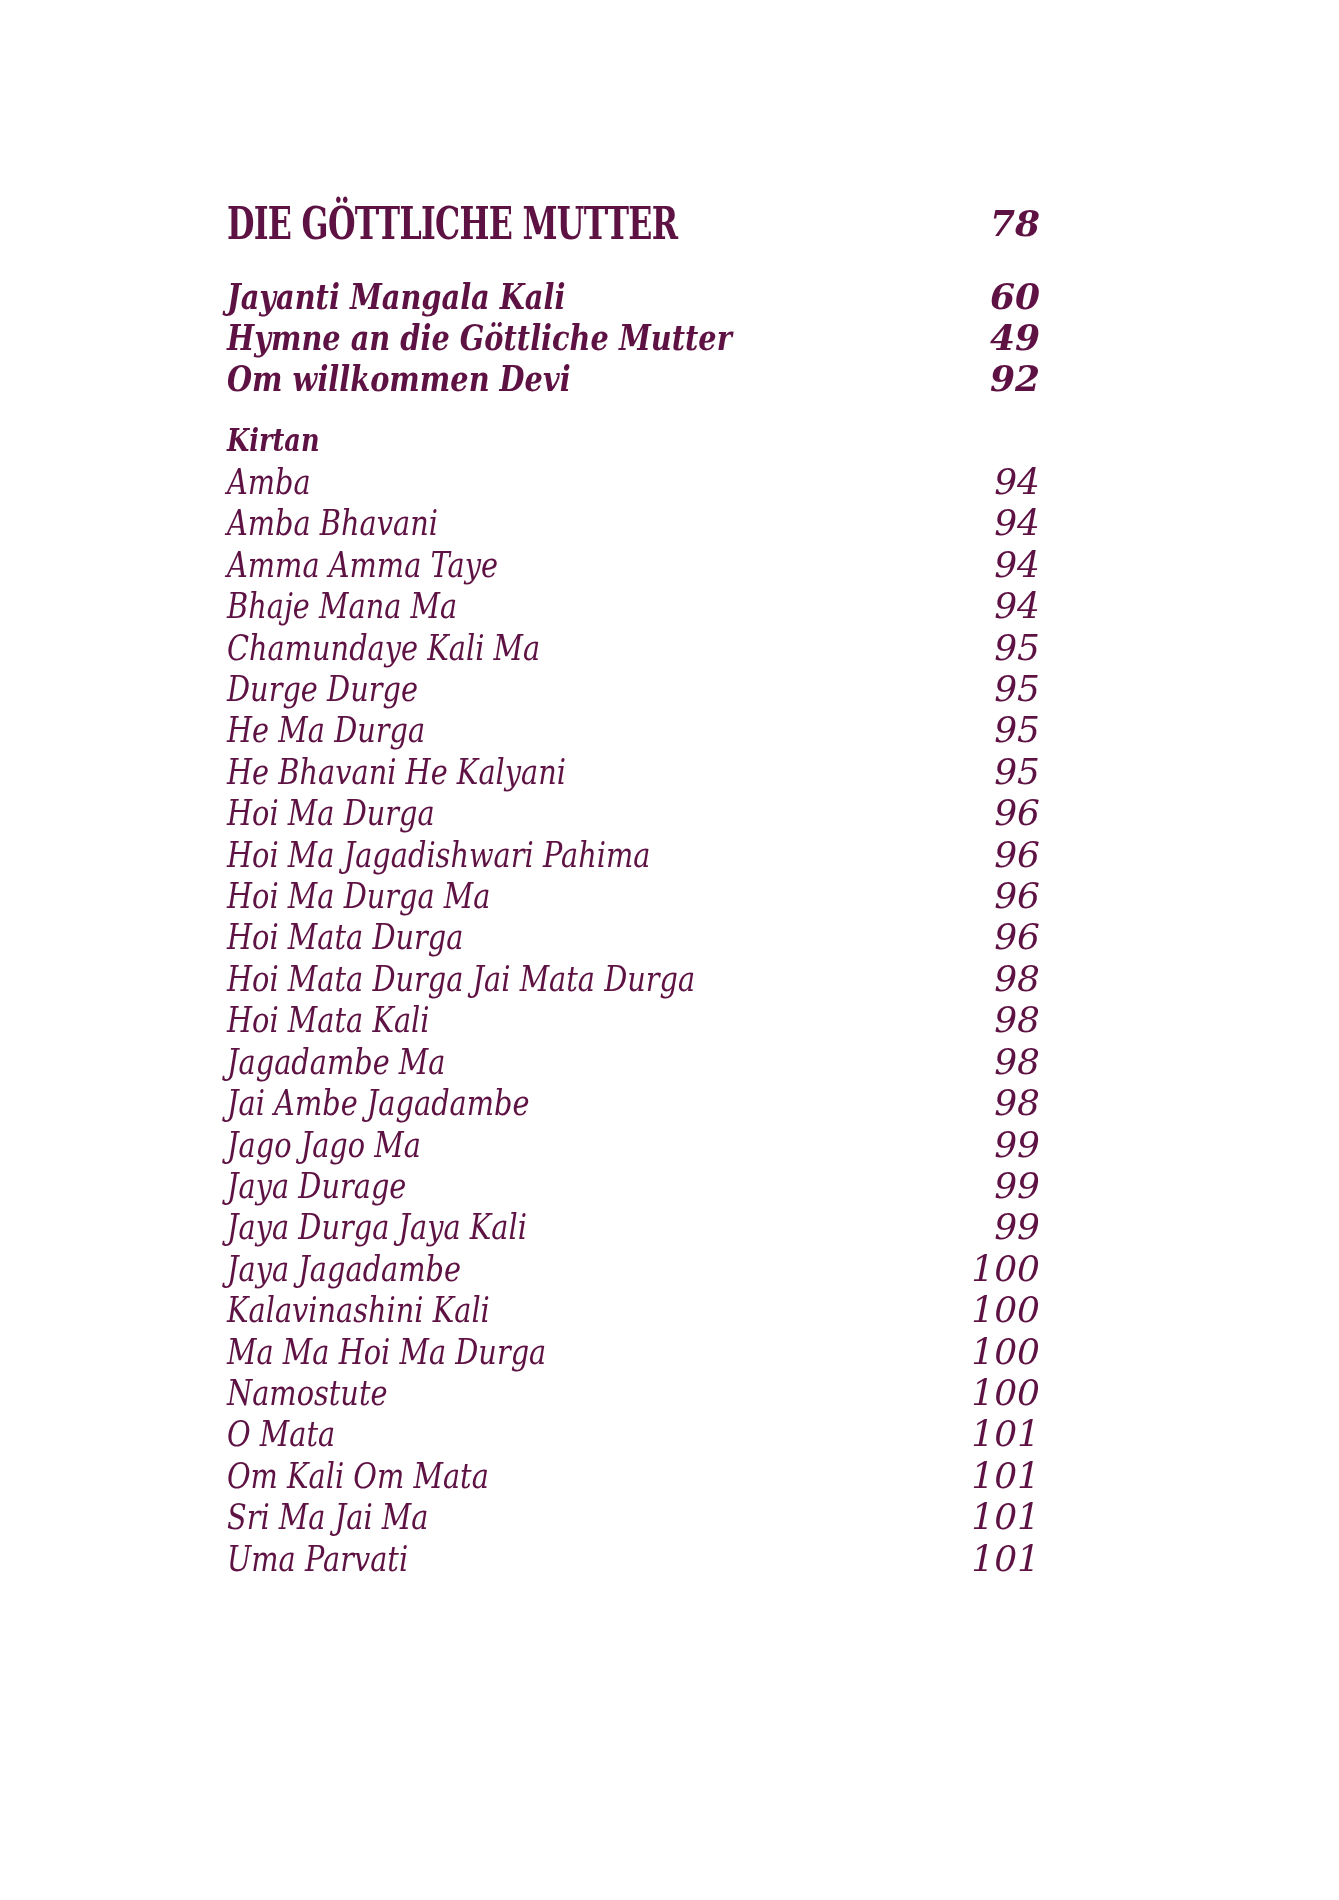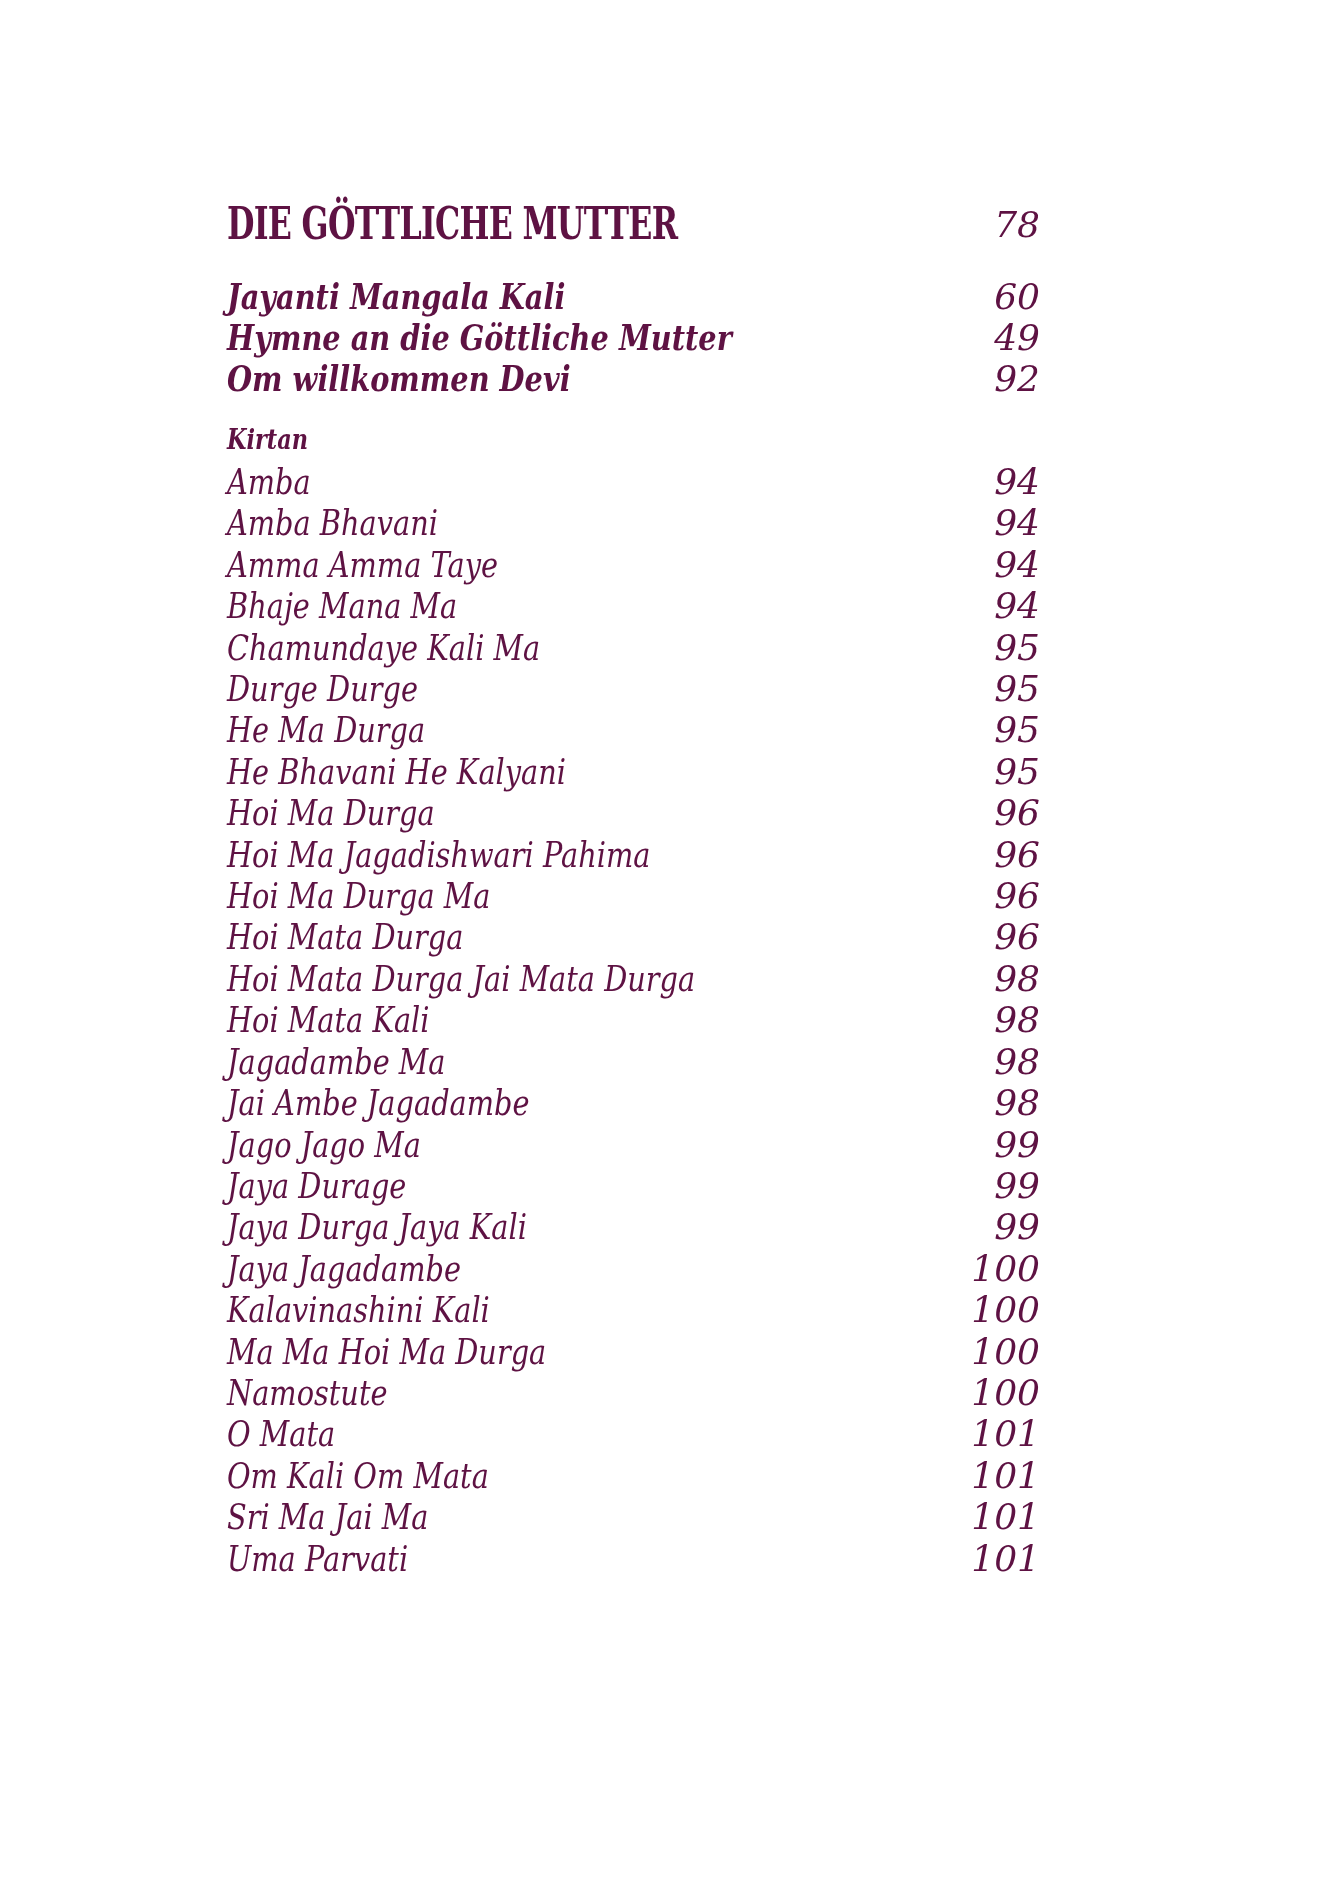--- a/index.html
+++ b/index.html
@@ -30,7 +30,7 @@
     margin-top: 202px;
     display: flex;
     justify-content: space-between;
-    align-items: center;
+    align-items: flex-start;
   }
   .book-title {
     display: inline-block;

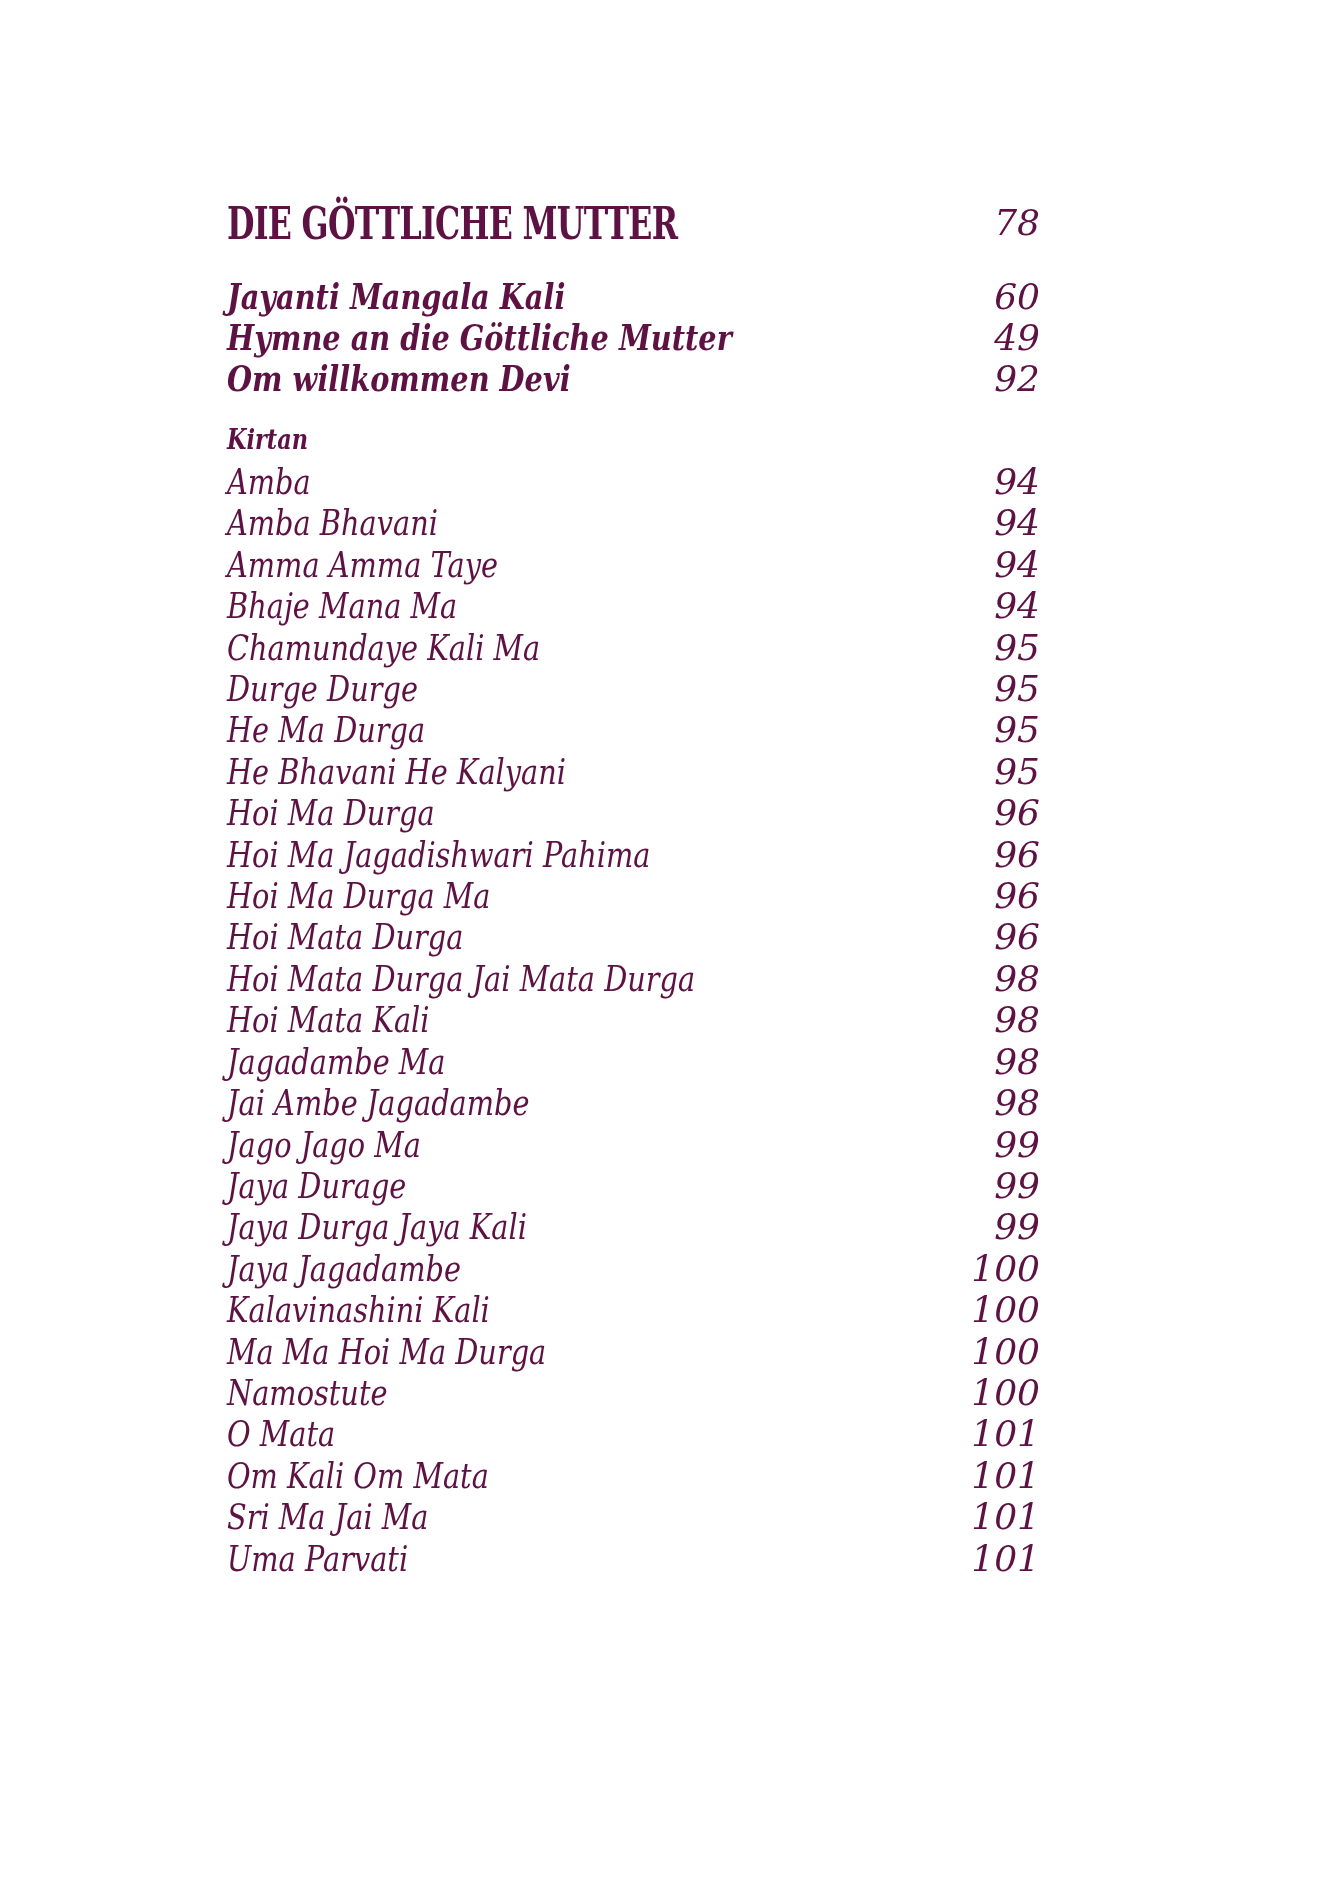--- a/index.html
+++ b/index.html
@@ -48,7 +48,7 @@
     font-size: 36px;
     white-space: nowrap;
   }
-  .page-num.bold { font-weight: normal; }
+  .page-num.bold { font-weight: bold; }
   .featured {
     margin-top: 30px;
   }

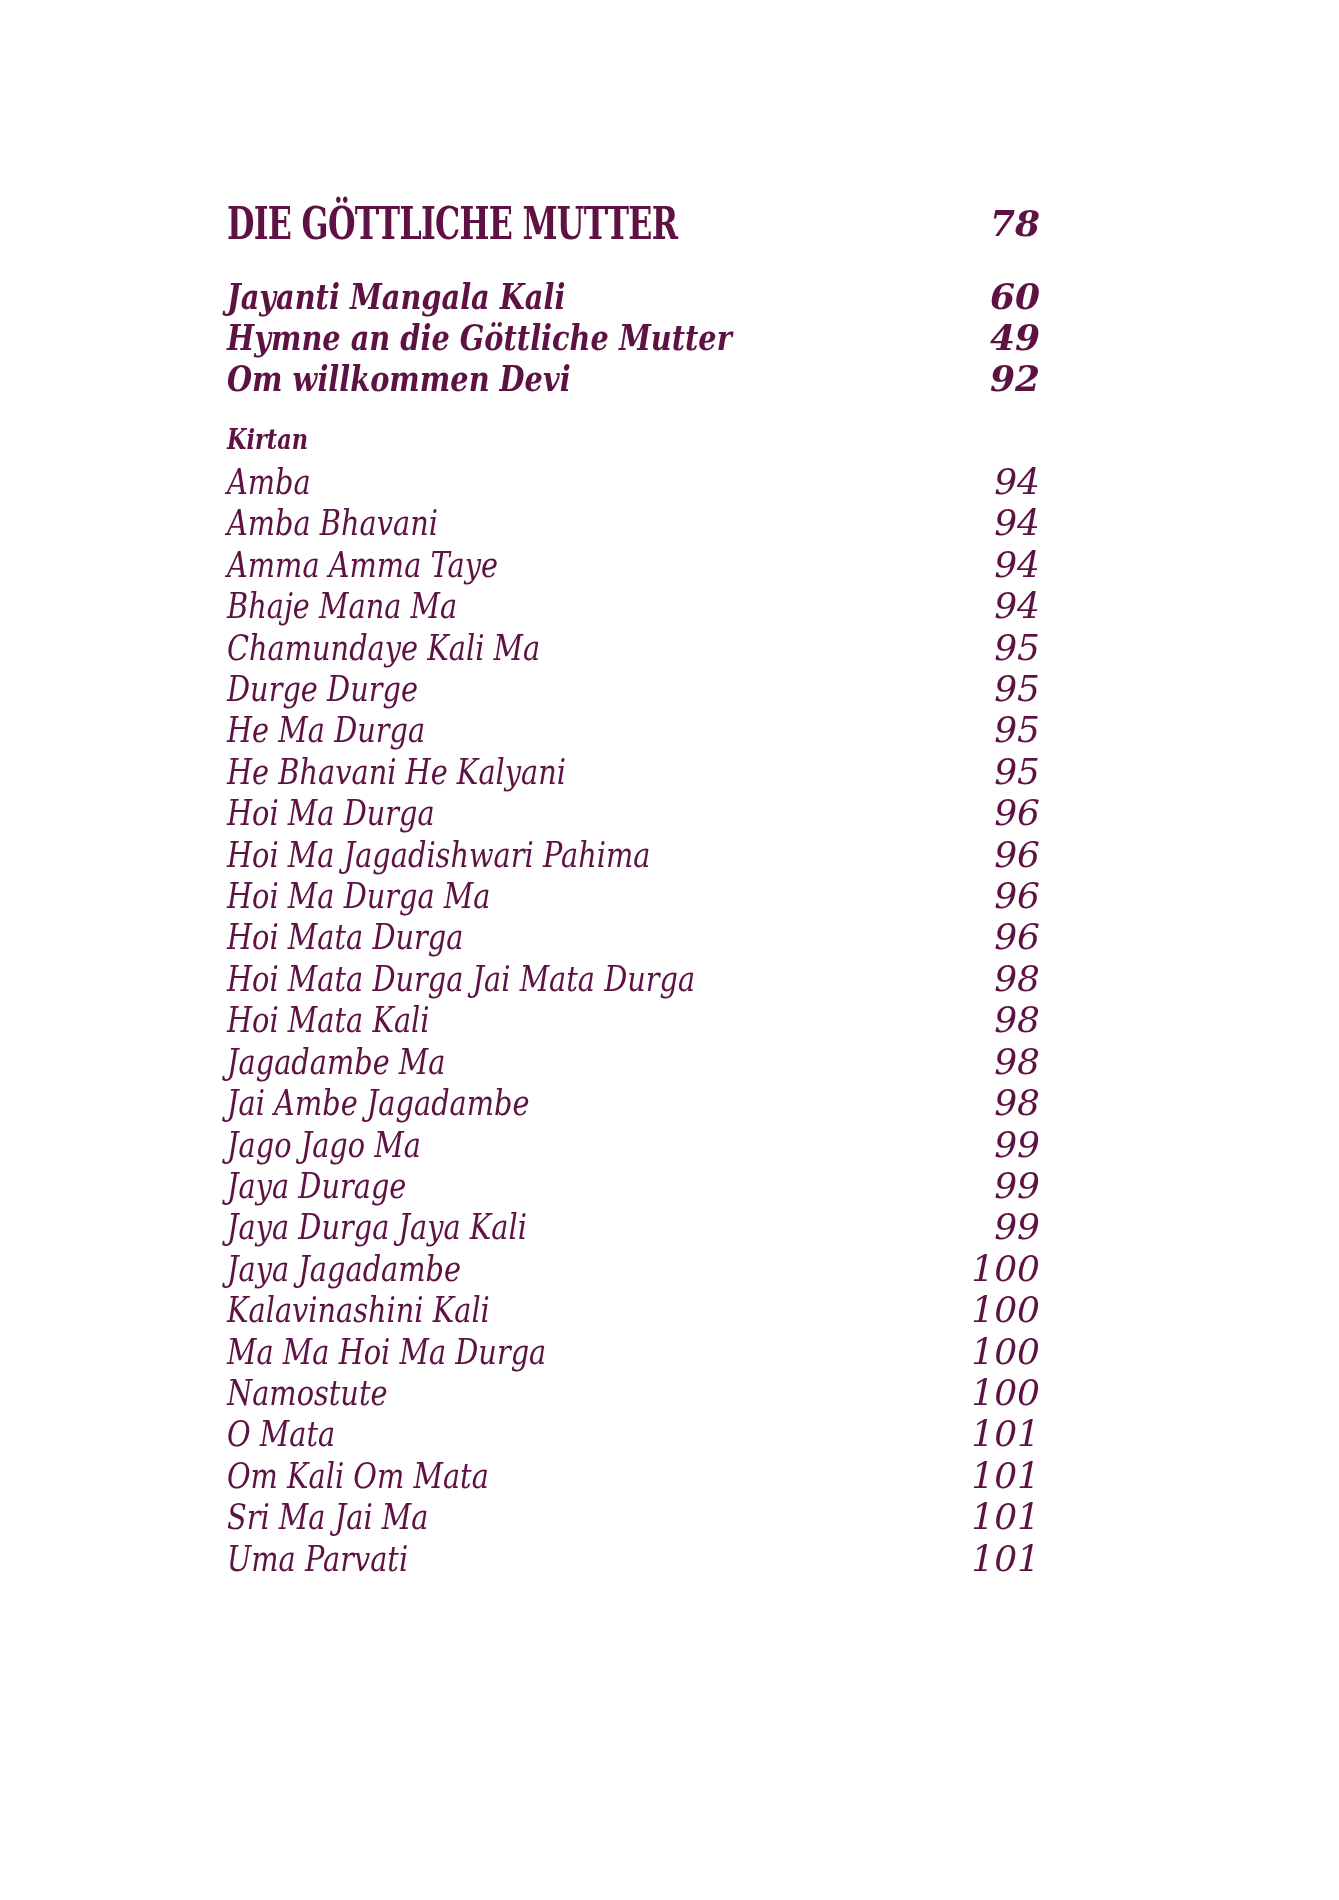--- a/index.html
+++ b/index.html
@@ -66,7 +66,7 @@
   .kirtan-header-row {
     margin-top: 20px;
     line-height: 42px;
-    font-size: 28px;
+    font-size: 32px;
     font-style: italic;
     font-weight: bold;
   }

